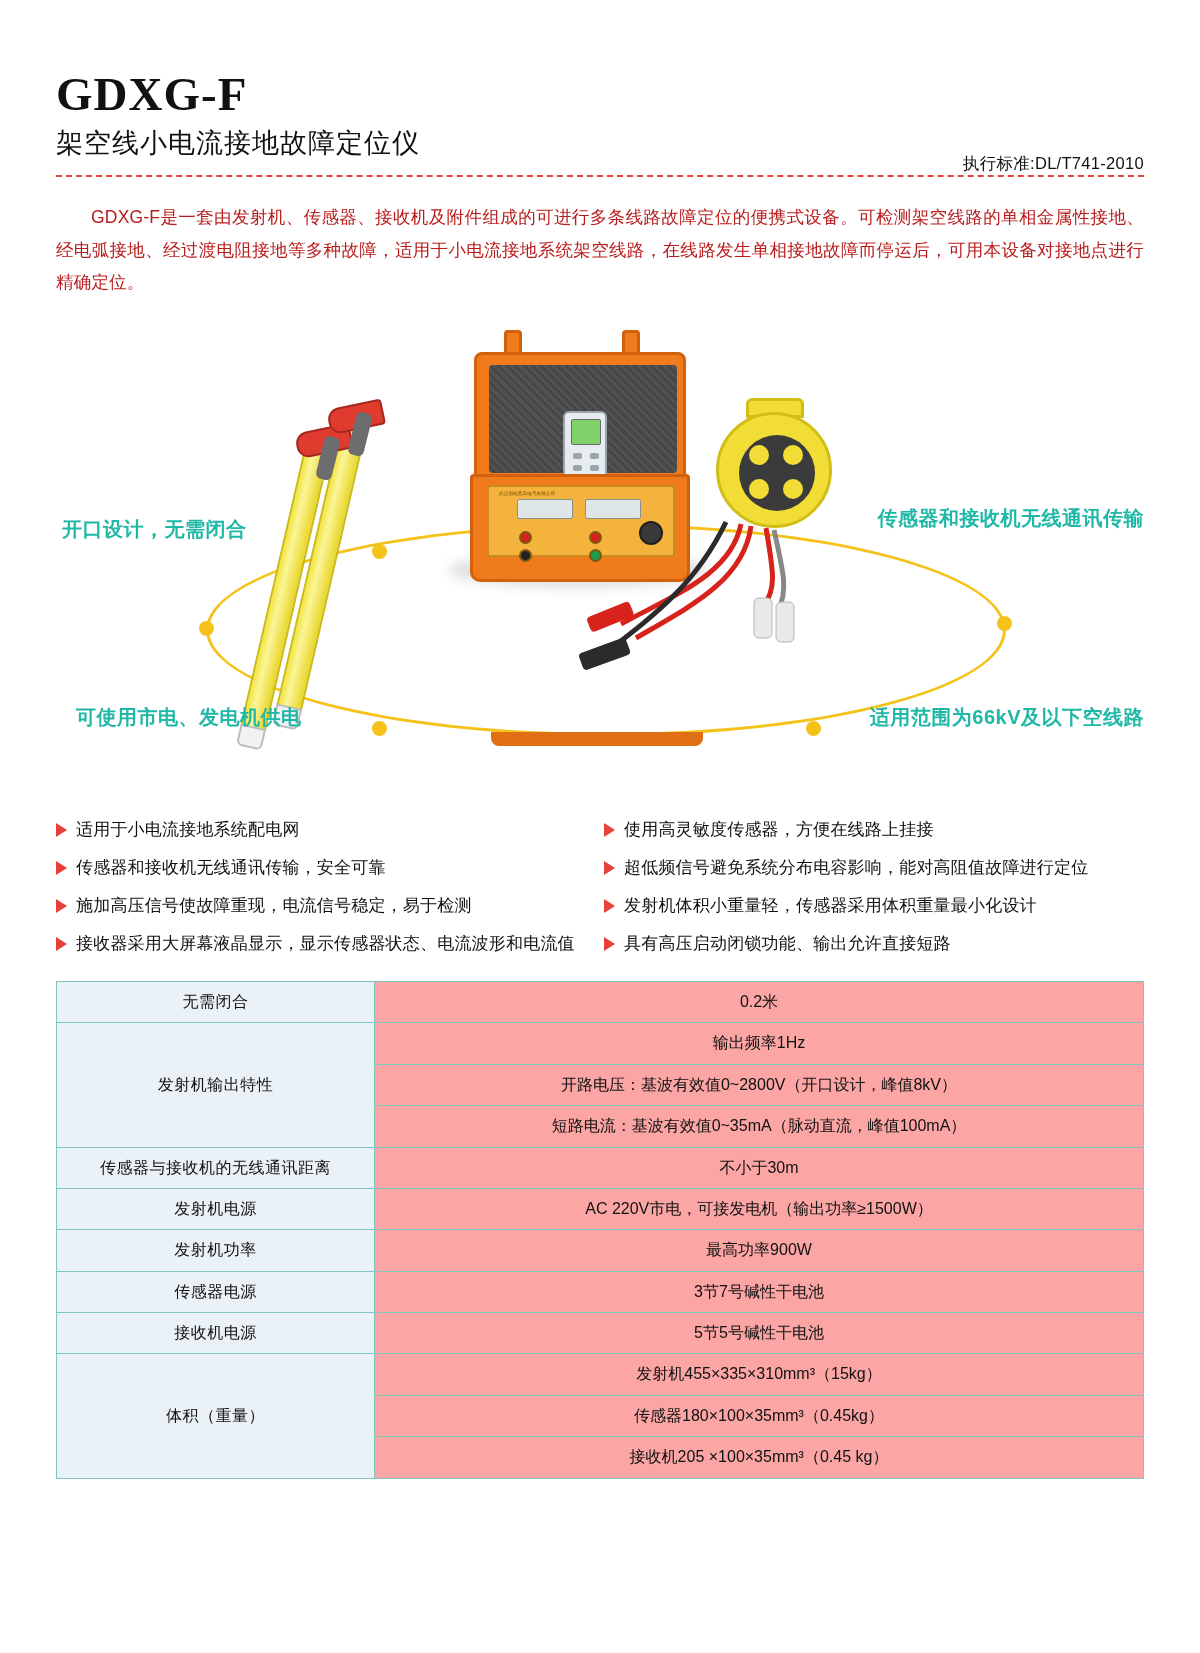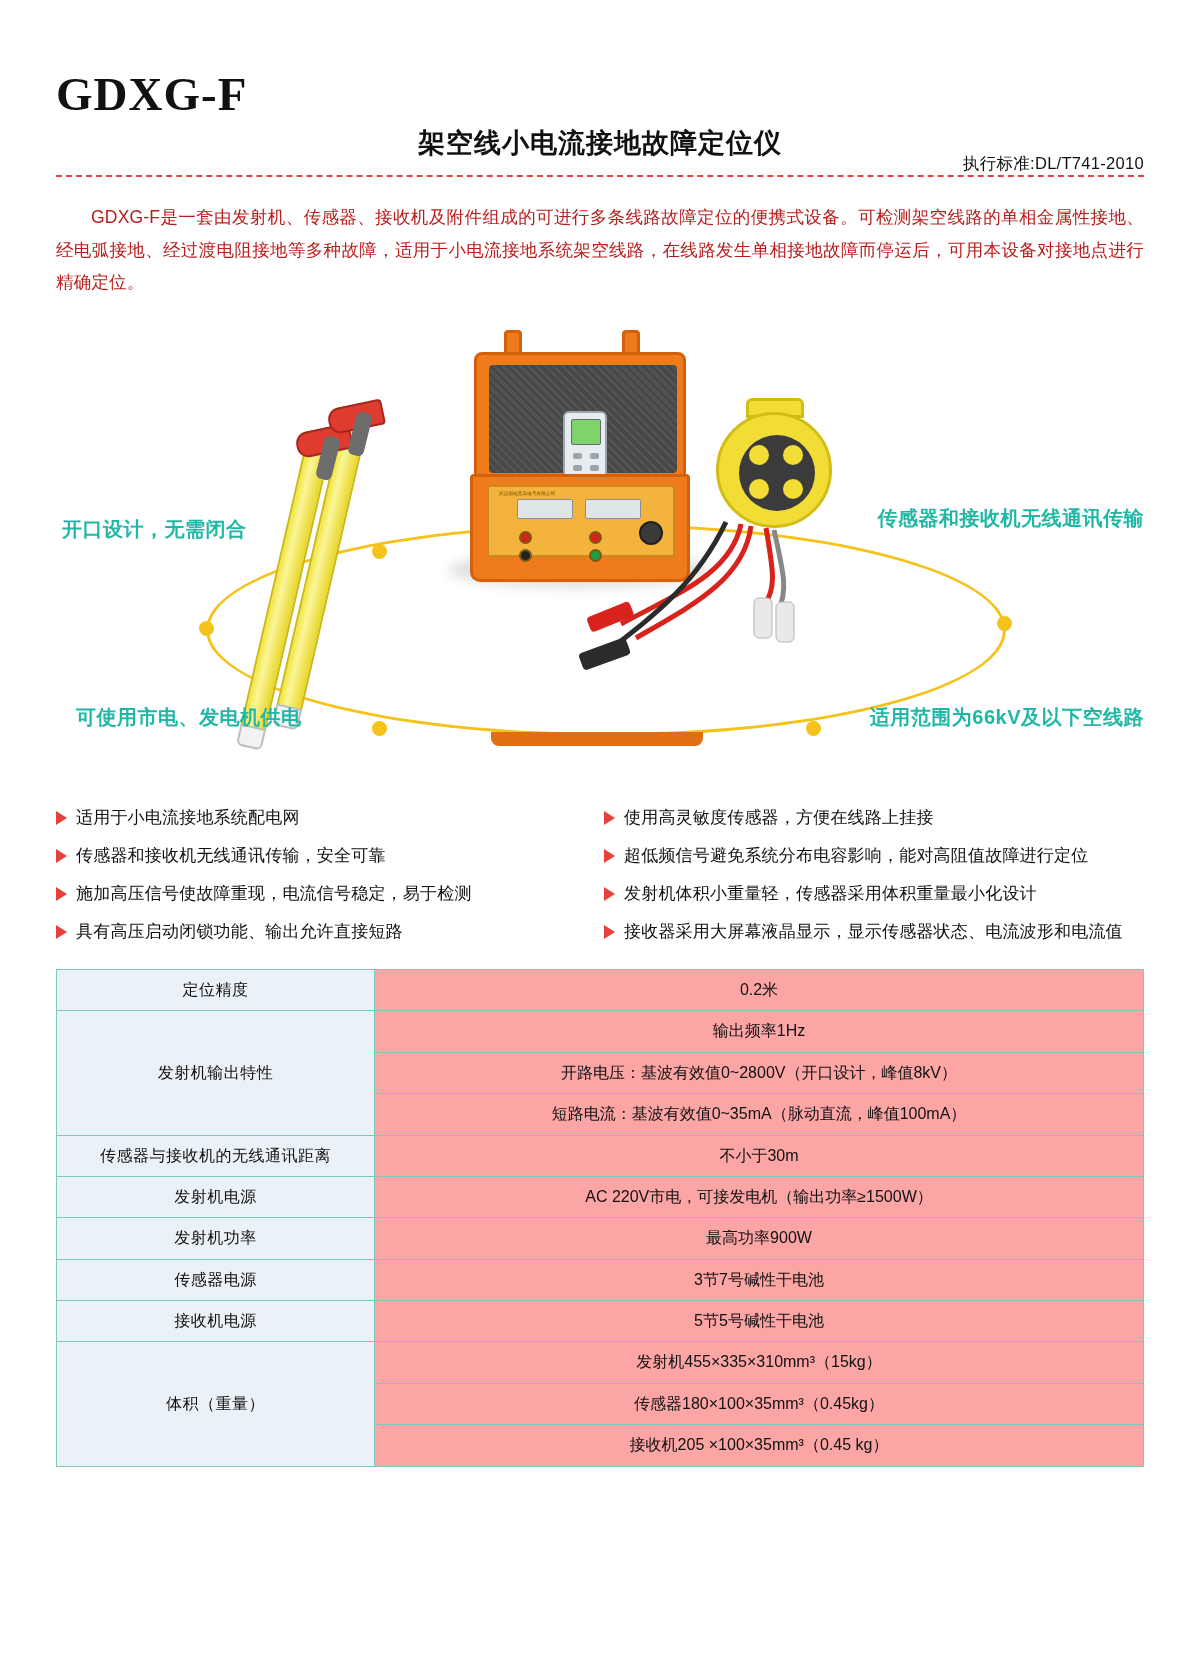--- a/index.html
+++ b/index.html
@@ -33,11 +33,10 @@
   }
   .title-sub {
     font-size: 27px;
-    font-weight: bold;
+    font-weight: normal;
     color: #111;
     letter-spacing: 1px;
     margin: 0;
-    text-align: center;
   }
   .standard {
     position: absolute;

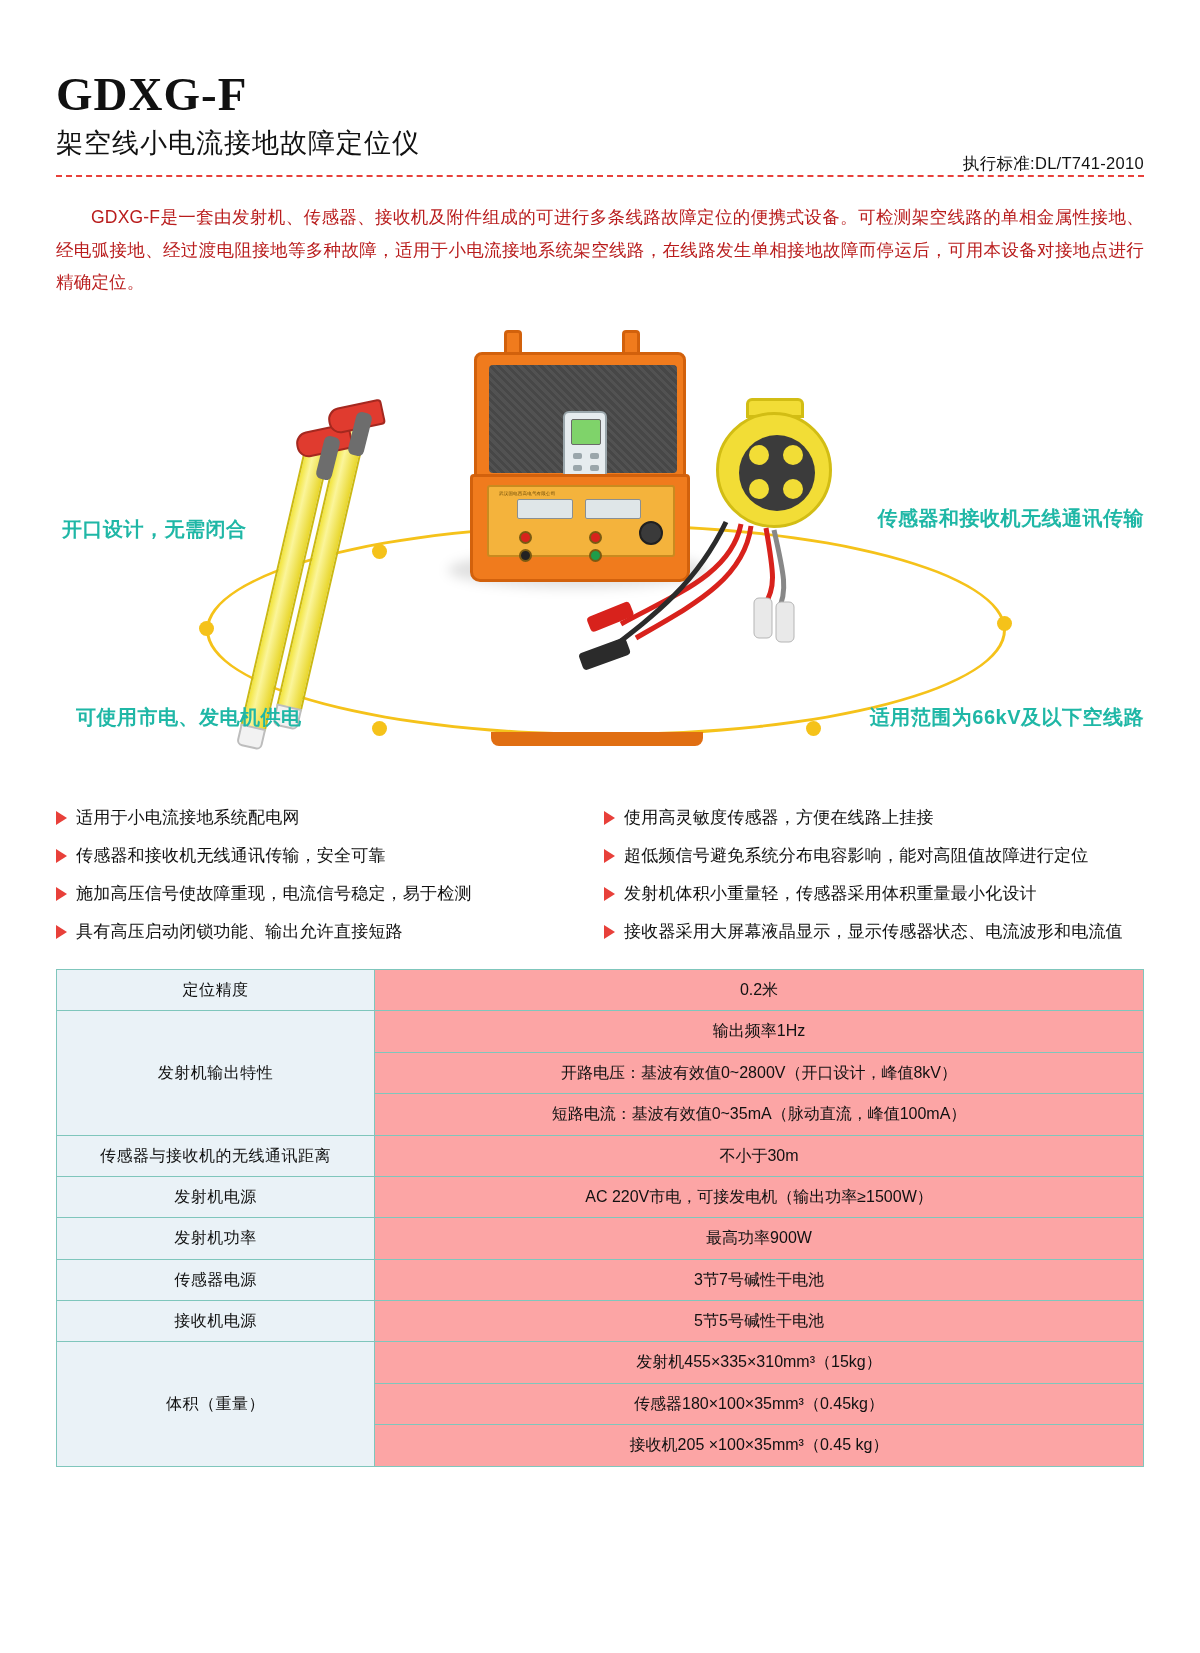--- a/index.html
+++ b/index.html
@@ -251,7 +251,7 @@
 
   
   .features {
-    margin-top: 10px;
+    margin-top: 22px;
     display: grid;
     grid-template-columns: 1fr 1fr;
     column-gap: 8px;

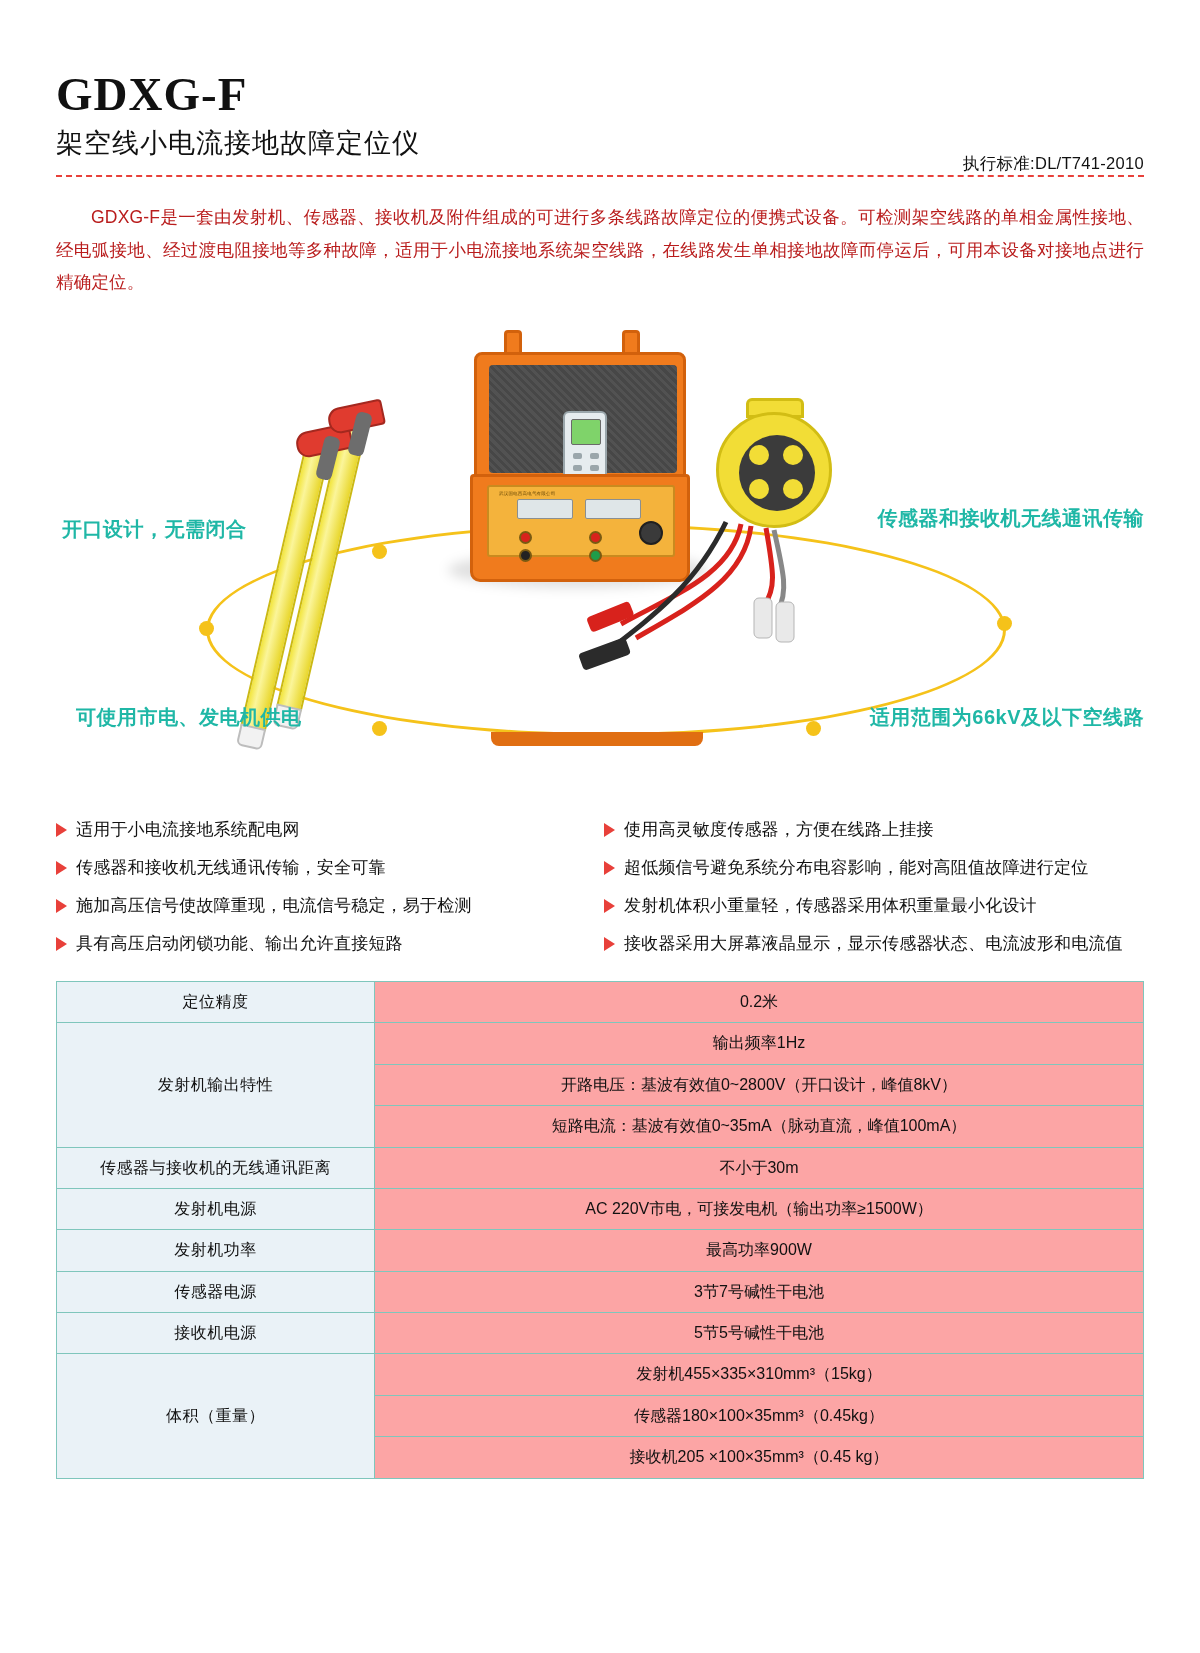--- a/index.html
+++ b/index.html
@@ -417,11 +417,11 @@
     </div>
     <div class="feature">
       <span class="tri"></span>
+      <span>接收器采用大屏幕液晶显示，显示传感器状态、电流波形和电流值</span>
+    </div>
+    <div class="feature">
+      <span class="tri"></span>
       <span>具有高压启动闭锁功能、输出允许直接短路</span>
-    </div>
-    <div class="feature">
-      <span class="tri"></span>
-      <span>接收器采用大屏幕液晶显示，显示传感器状态、电流波形和电流值</span>
     </div>
   </div>
 

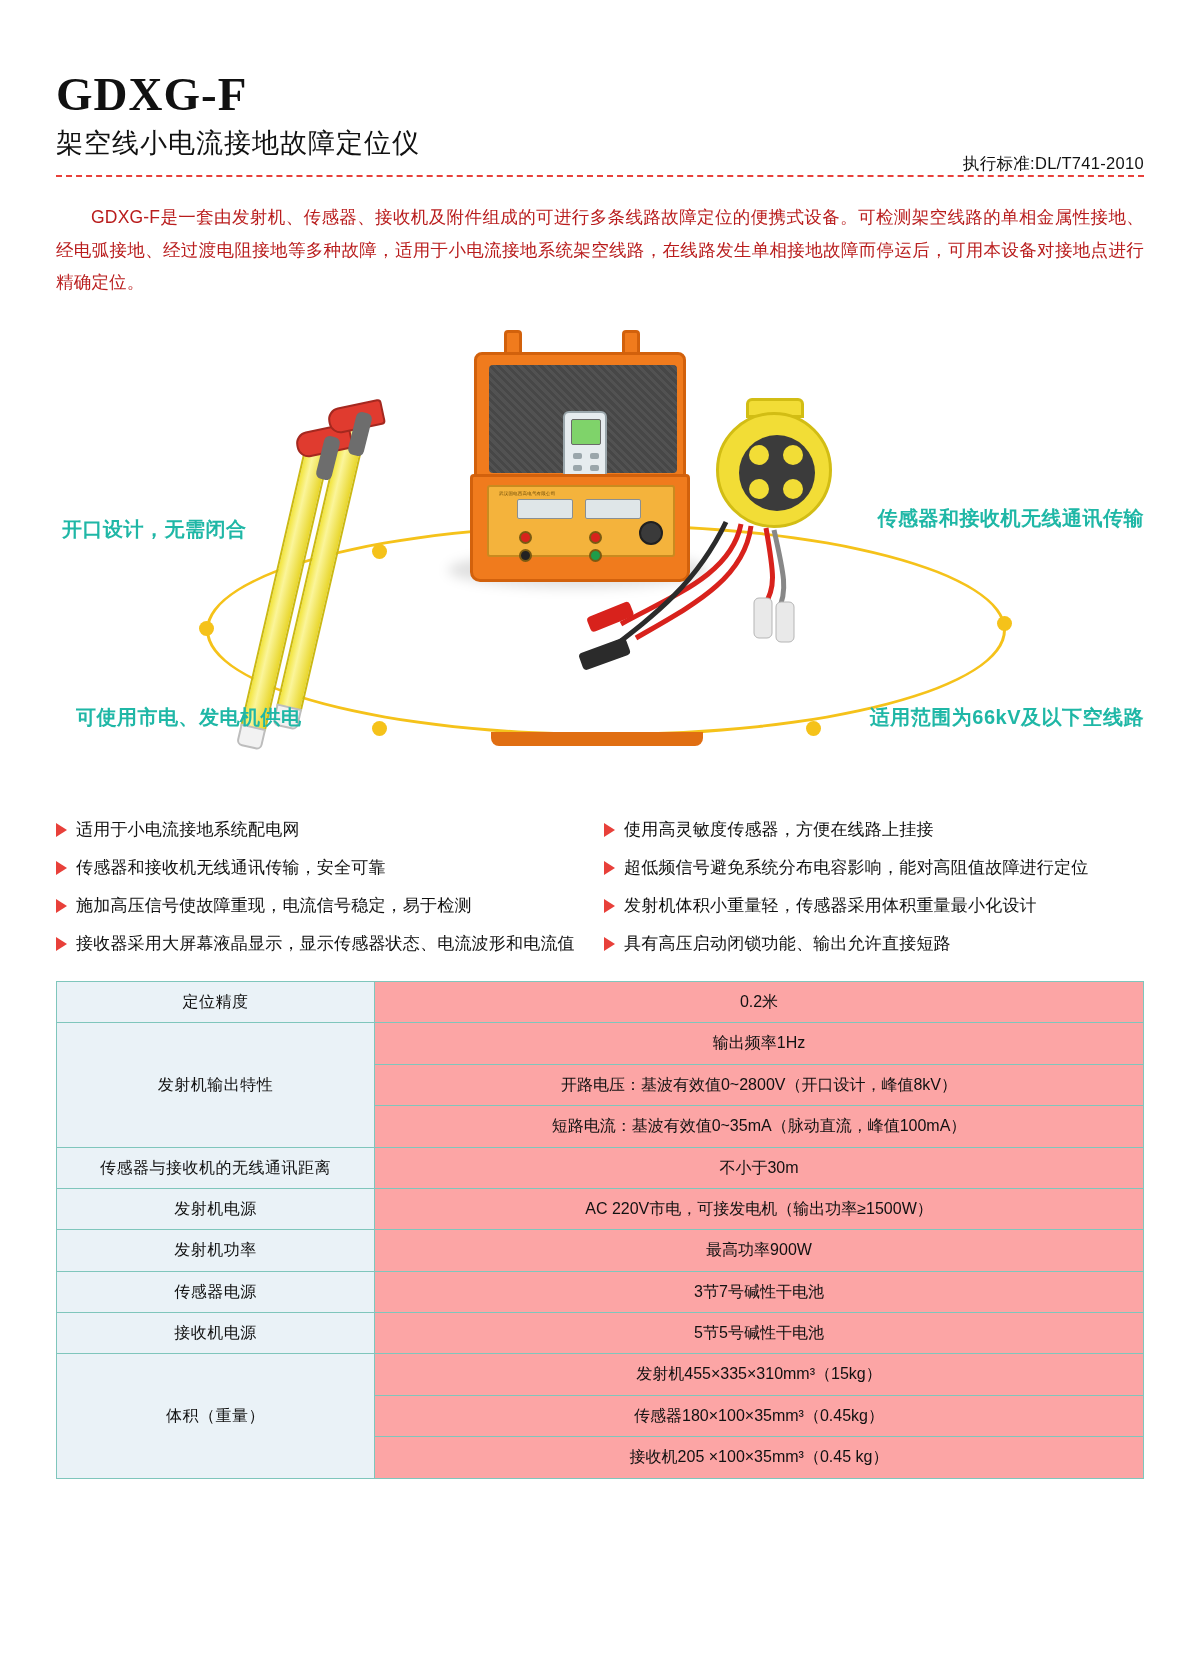--- a/index.html
+++ b/index.html
@@ -429,7 +429,7 @@
     <table class="spec">
       <tbody>
         <tr>
-          <td class="label">定位精度</td>
+          <td class="label">无需闭合</td>
           <td class="value">0.2米</td>
         </tr>
 

